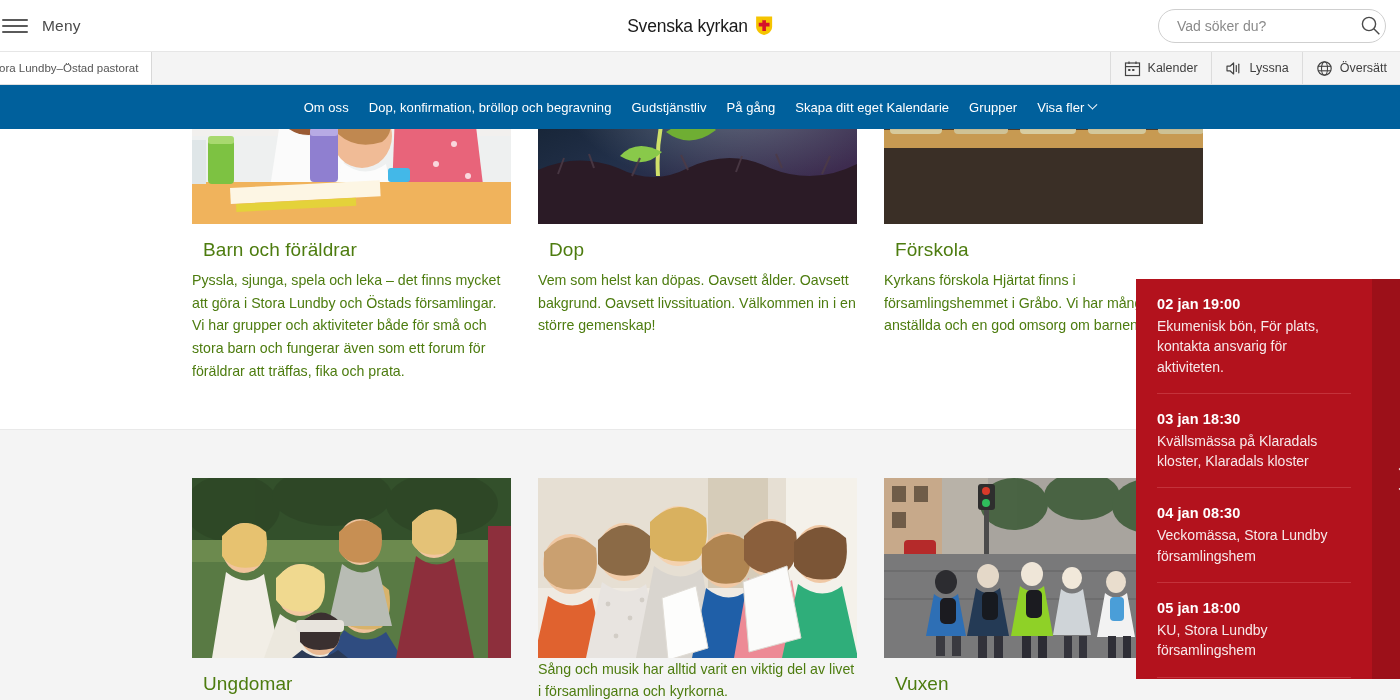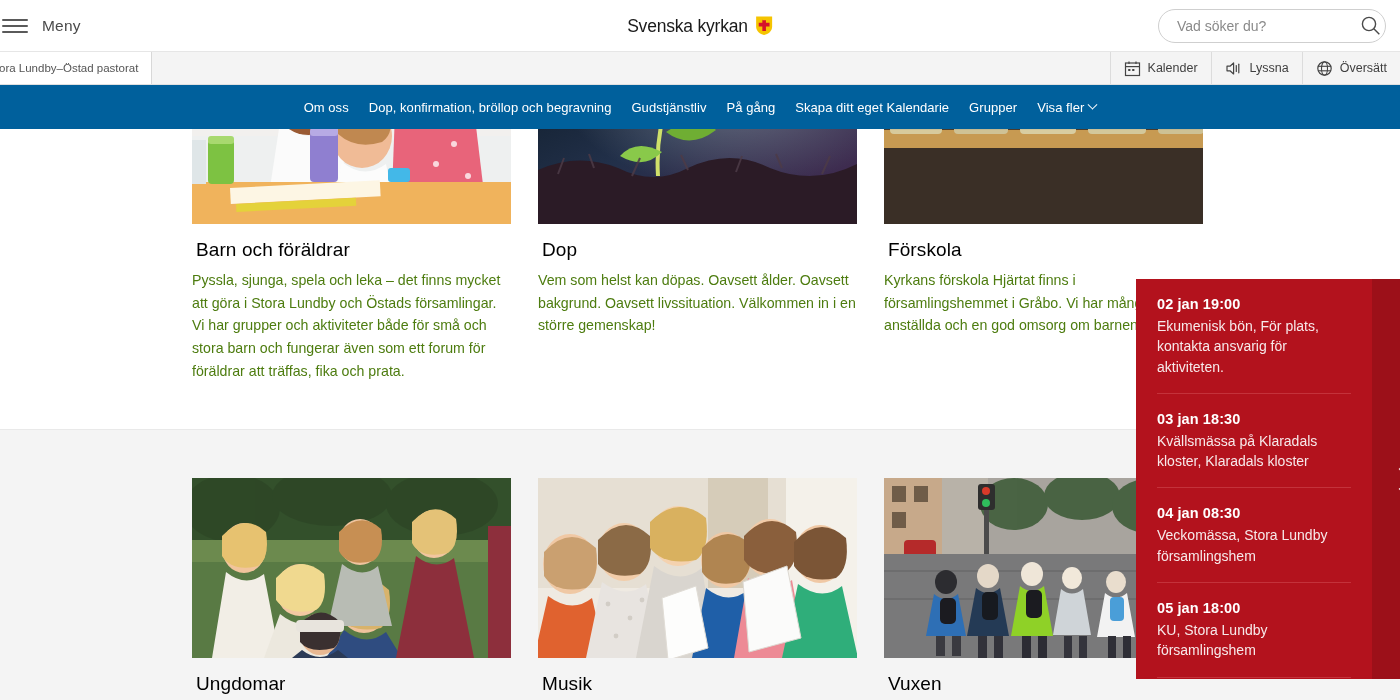--- a/index.html
+++ b/index.html
@@ -161,8 +161,8 @@
   .card-img svg { display: block; width: 100%; height: 100%; }
   .card-title {
     font-size: 19px;
-    color: #000000;
-    margin: 15px 4px 8px;
+    color: #4d7c0f;
+    margin: 15px 11px 8px;
     letter-spacing: .1px;
     cursor: pointer;
   }

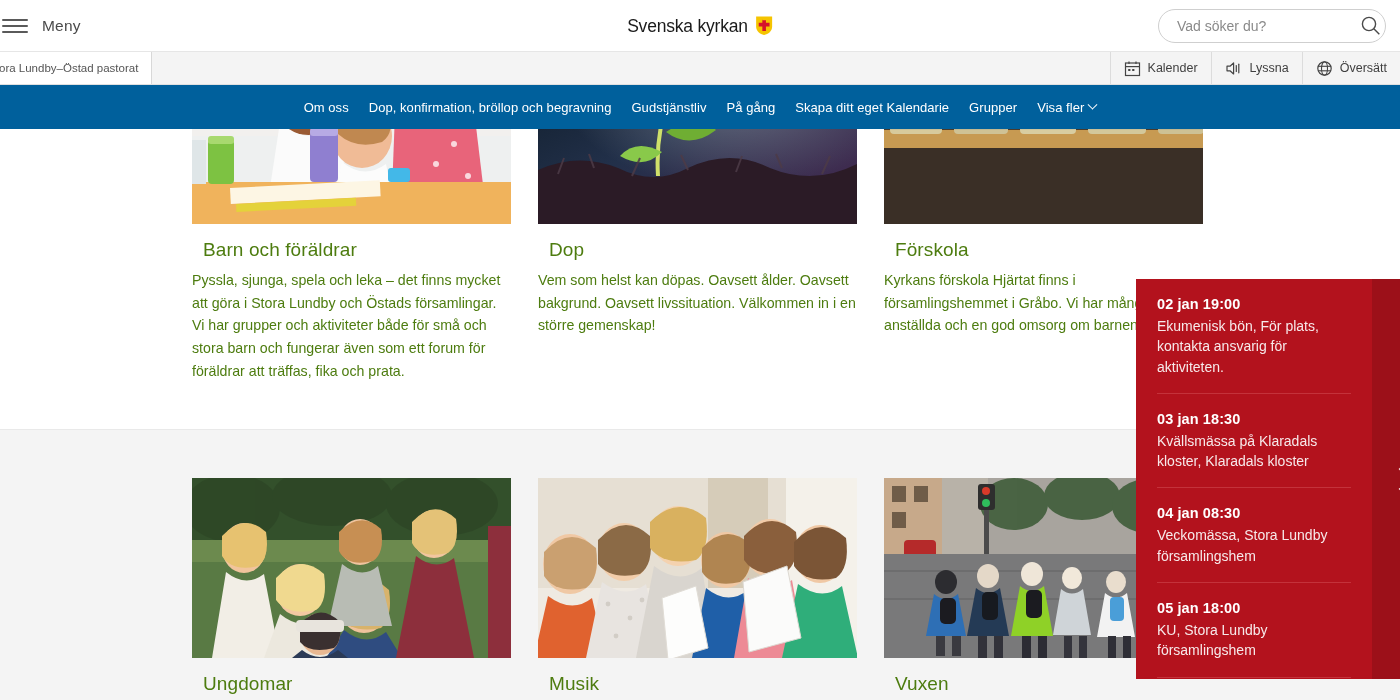--- a/index.html
+++ b/index.html
@@ -569,7 +569,6 @@
             <path d="M124 120 l34 -12 l12 62 l-40 12 z" fill="#fdfdfc" stroke="#e0dcd5"></path>
           </svg>
         </div>
-        <div class="card-title">Musik</div>
         <div class="card-text">Sång och musik har alltid varit en viktig del av livet i församlingarna och kyrkorna.</div>
       </div>
 

